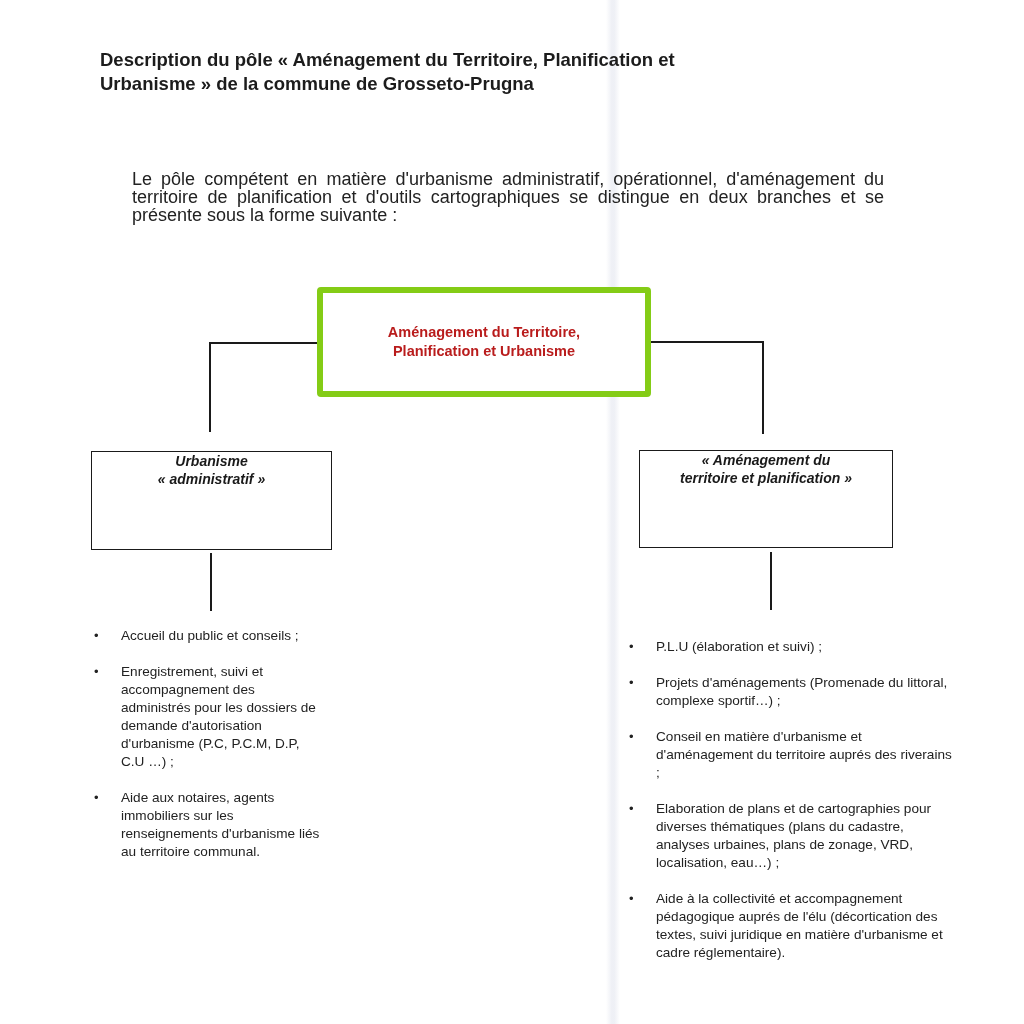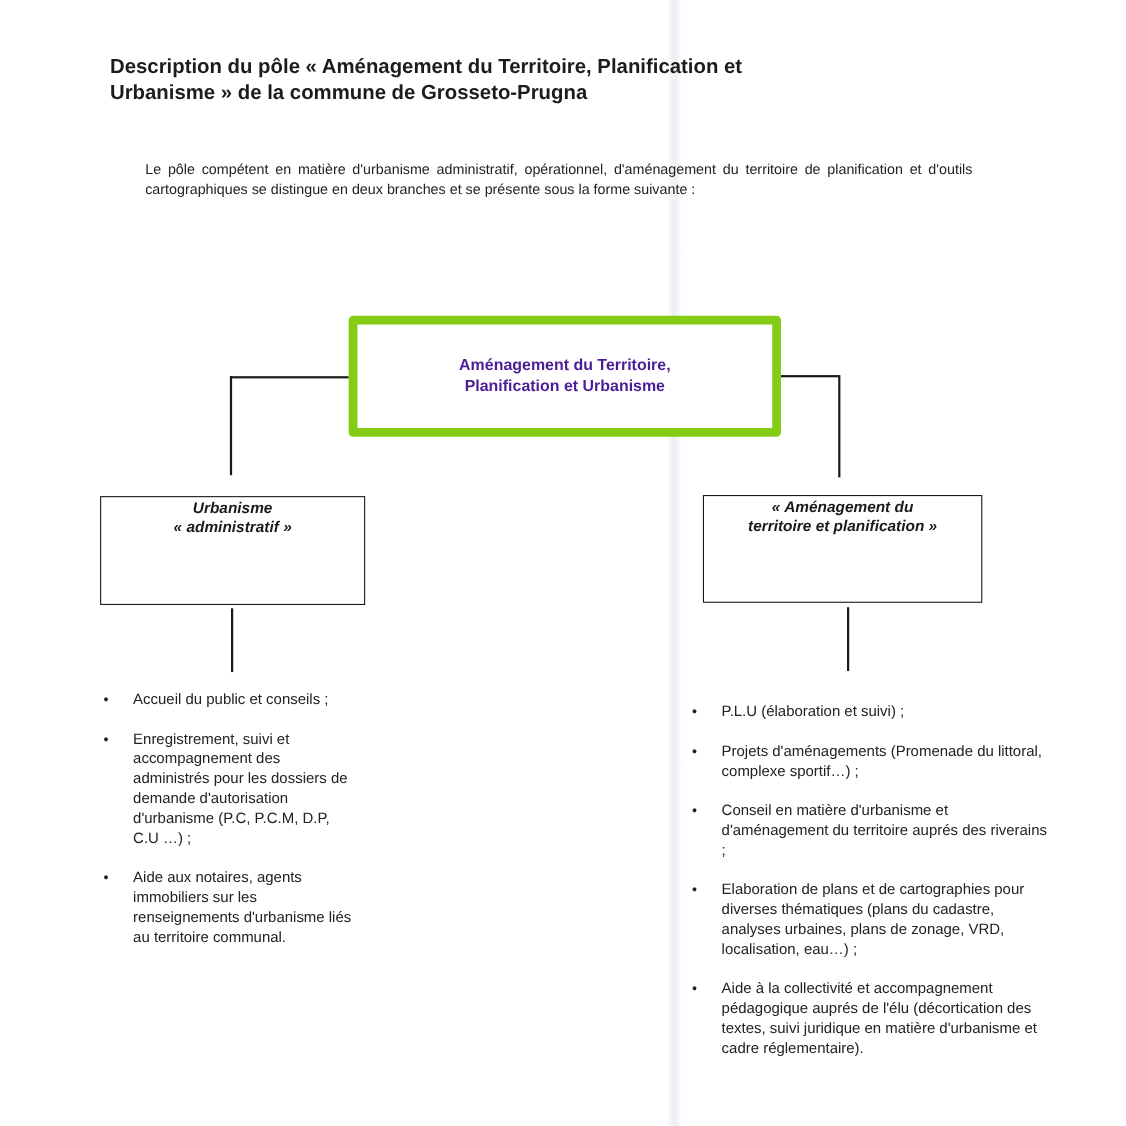--- a/index.html
+++ b/index.html
@@ -38,9 +38,9 @@
   .intro {
     position: absolute;
     left: 132px;
-    top: 145px;
+    top: 170px;
     width: 752px;
-    font-size: 13px;
+    font-size: 18px;
     line-height: 18px;
     text-align: justify;
     color: #222;

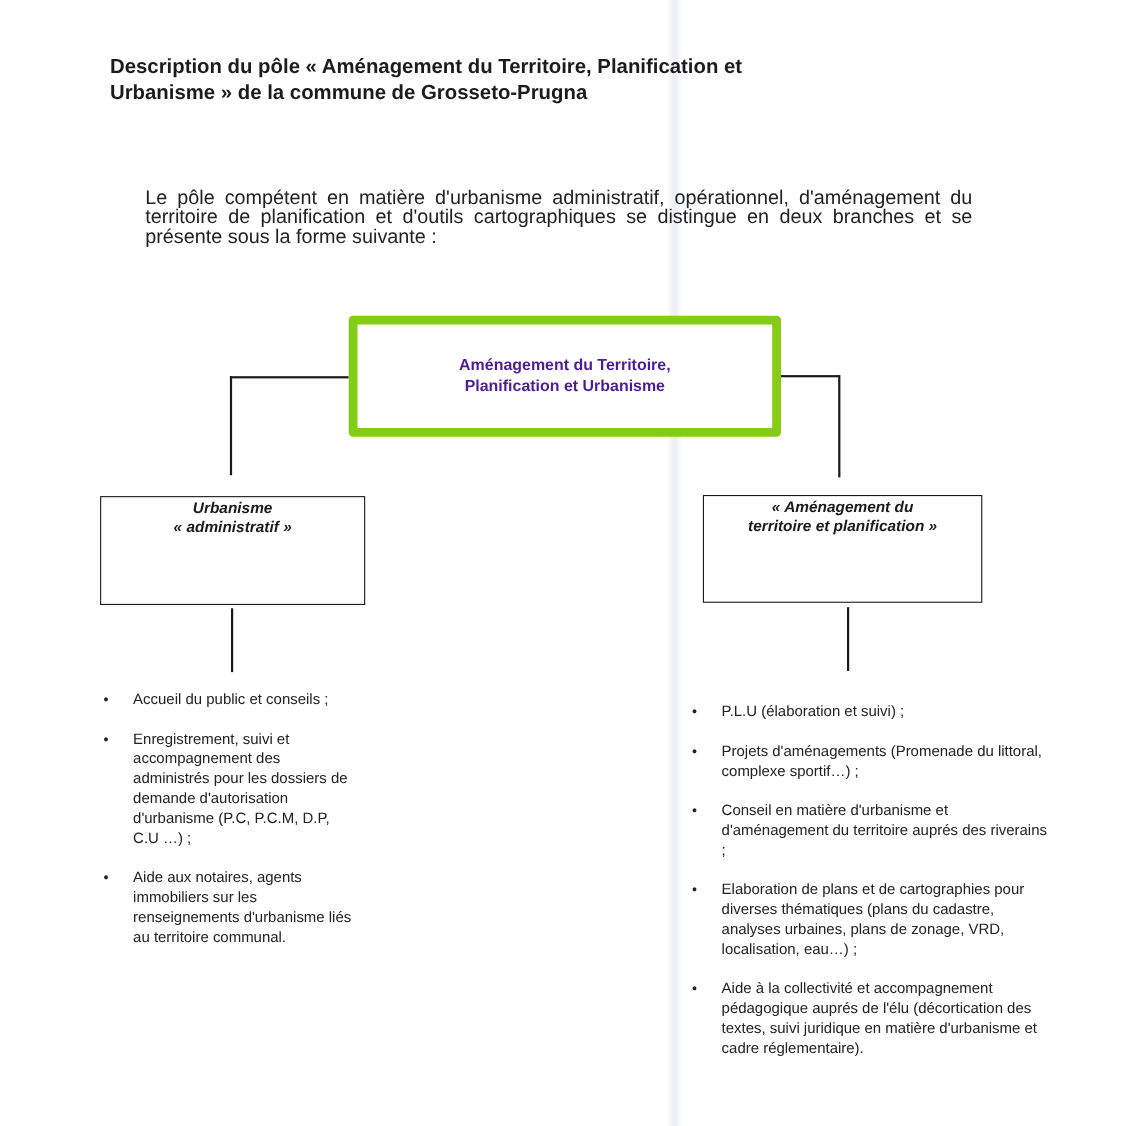--- a/index.html
+++ b/index.html
@@ -49,10 +49,10 @@
     position: absolute;
     left: 317px;
     top: 287px;
-    width: 393px;
+    width: 334px;
     height: 110px;
     box-sizing: border-box;
-    border: 8px solid #84cc16;
+    border: 6px solid #84cc16;
     border-radius: 4px;
     display: flex;
     align-items: center;
@@ -61,7 +61,7 @@
     font-weight: bold;
     font-size: 14.5px;
     line-height: 19px;
-    color: #4c1d95;
+    color: #b91c1c;
     background: #fff;
   }
   .box-main .inner { width: 260px; }

